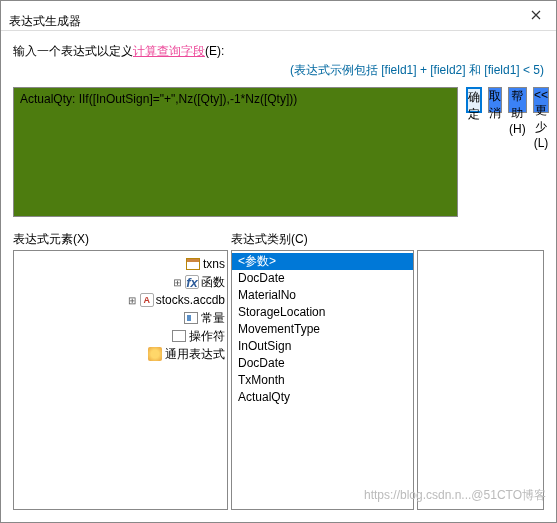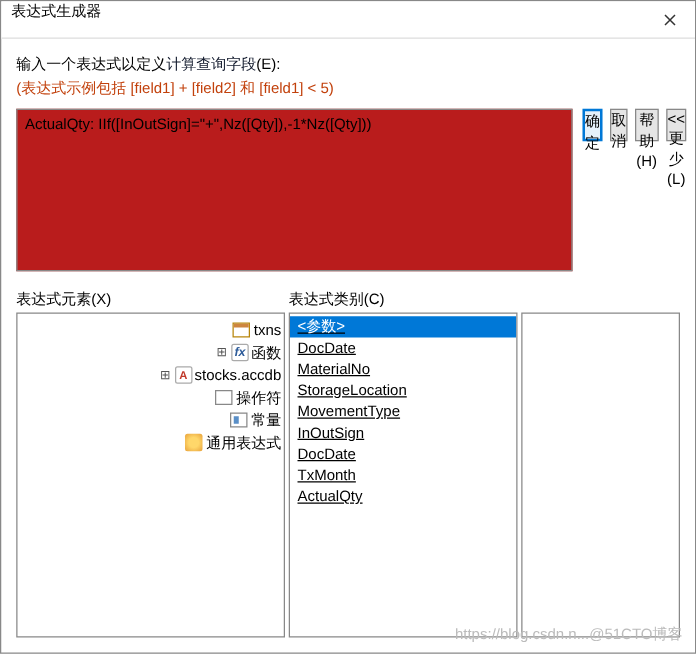--- a/index.html
+++ b/index.html
@@ -4,7 +4,7 @@
 <style>
 * { box-sizing: border-box; margin: 0; padding: 0; font-family: "Microsoft YaHei", "Segoe UI", Tahoma, sans-serif; font-size: 12px; }
 body { background: #fff; width: 557px; height: 523px; border: 1px solid #888; position: relative; }
-.titlebar { height: 30px; background: #fff; border-bottom: 1px solid #ddd; display: flex; align-items: flex-start; padding: 0 8px; }
+.titlebar { height: 30px; background: #fff; border-bottom: 1px solid #ddd; display: flex; align-items: flex-end; padding: 0 8px; }
 .titlebar .title { flex: 1; }
 .close-btn { width: 40px; height: 30px; display: flex; align-items: center; justify-content: center; font-size: 14px; color: #333; margin-right: -8px; }
 .content { padding: 12px; }

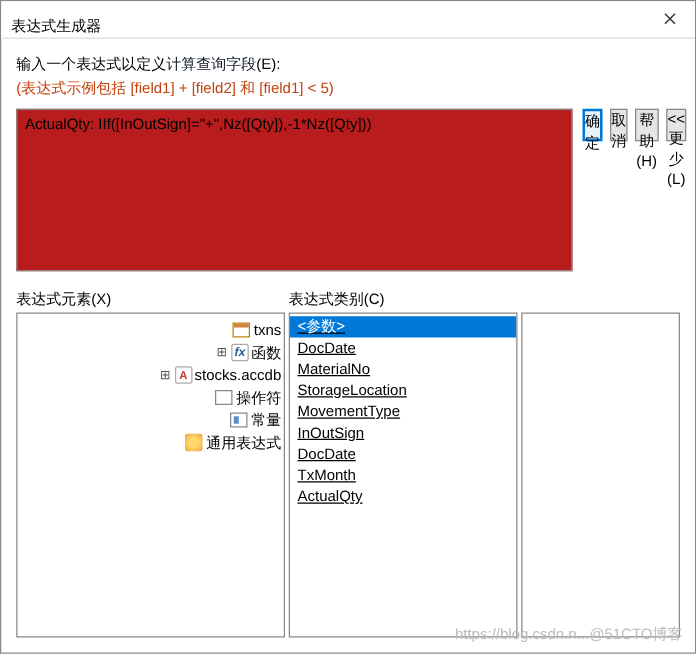--- a/index.html
+++ b/index.html
@@ -9,7 +9,7 @@
 .close-btn { width: 40px; height: 30px; display: flex; align-items: center; justify-content: center; font-size: 14px; color: #333; margin-right: -8px; }
 .content { padding: 12px; }
 .prompt { margin-bottom: 2px; }
-.prompt .link { color: #0f172a; cursor: pointer; }
+.prompt .link { color: #ec4899; text-decoration: underline; cursor: pointer; }
 .example { color: #c2410c; margin-bottom: 8px; }
 .top-area { display: flex; gap: 8px; }
 .expr-box { flex: 1; height: 130px; border: 1px solid #888; padding: 4px 6px; background: #b91c1c; font-family: Tahoma, sans-serif; resize: none; outline: none; }

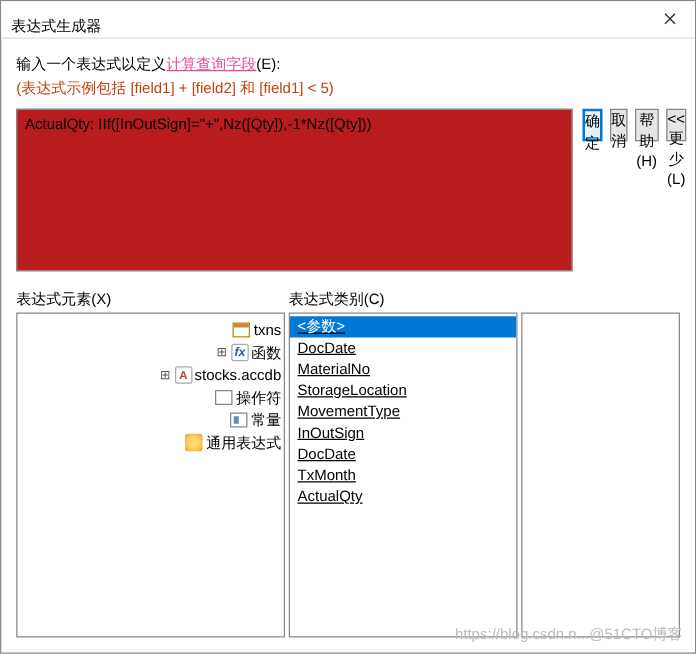--- a/index.html
+++ b/index.html
@@ -10,7 +10,7 @@
 .content { padding: 12px; }
 .prompt { margin-bottom: 2px; }
 .prompt .link { color: #ec4899; text-decoration: underline; cursor: pointer; }
-.example { color: #c2410c; margin-bottom: 8px; }
+.example { color: #0369a1; margin-bottom: 8px; text-align: right; }
 .top-area { display: flex; gap: 8px; }
 .expr-box { flex: 1; height: 130px; border: 1px solid #888; padding: 4px 6px; background: #b91c1c; font-family: Tahoma, sans-serif; resize: none; outline: none; }
 .btn-col { display: flex; gap: 6px; width: 78px; }

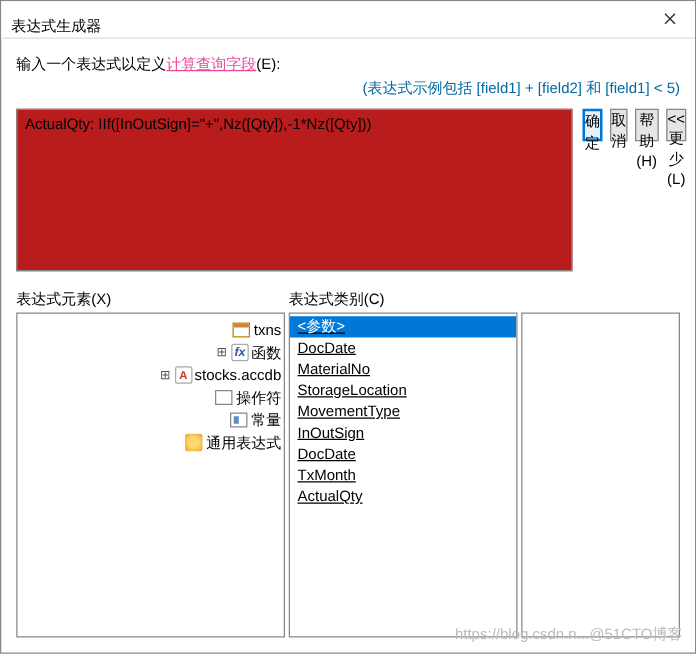--- a/index.html
+++ b/index.html
@@ -12,7 +12,7 @@
 .prompt .link { color: #ec4899; text-decoration: underline; cursor: pointer; }
 .example { color: #0369a1; margin-bottom: 8px; text-align: right; }
 .top-area { display: flex; gap: 8px; }
-.expr-box { flex: 1; height: 130px; border: 1px solid #888; padding: 4px 6px; background: #b91c1c; font-family: Tahoma, sans-serif; resize: none; outline: none; }
+.expr-box { flex: 1; height: 130px; border: 1px solid #888; padding: 4px 6px; background: #4d7c0f; font-family: Tahoma, sans-serif; resize: none; outline: none; }
 .btn-col { display: flex; gap: 6px; width: 78px; }
 .btn { height: 26px; border: 1px solid #888; background: #e5e5e5; cursor: pointer; }
 .btn.primary { border: 2px solid #0078d7; background: #e5f1fb; }

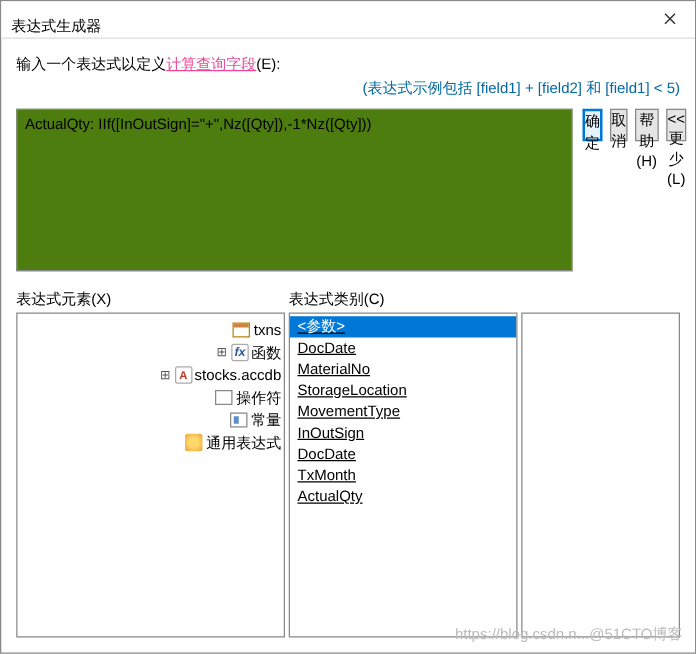--- a/index.html
+++ b/index.html
@@ -14,7 +14,7 @@
 .top-area { display: flex; gap: 8px; }
 .expr-box { flex: 1; height: 130px; border: 1px solid #888; padding: 4px 6px; background: #4d7c0f; font-family: Tahoma, sans-serif; resize: none; outline: none; }
 .btn-col { display: flex; gap: 6px; width: 78px; }
-.btn { height: 26px; border: 1px solid #888; background: #e5e5e5; cursor: pointer; }
+.btn { height: 26px; border: 1px solid #888; background: #3b82f6; cursor: pointer; }
 .btn.primary { border: 2px solid #0078d7; background: #e5f1fb; }
 .panels-hdr { display: flex; margin-top: 14px; margin-bottom: 2px; }
 .panels-hdr > div { font-size: 12px; }

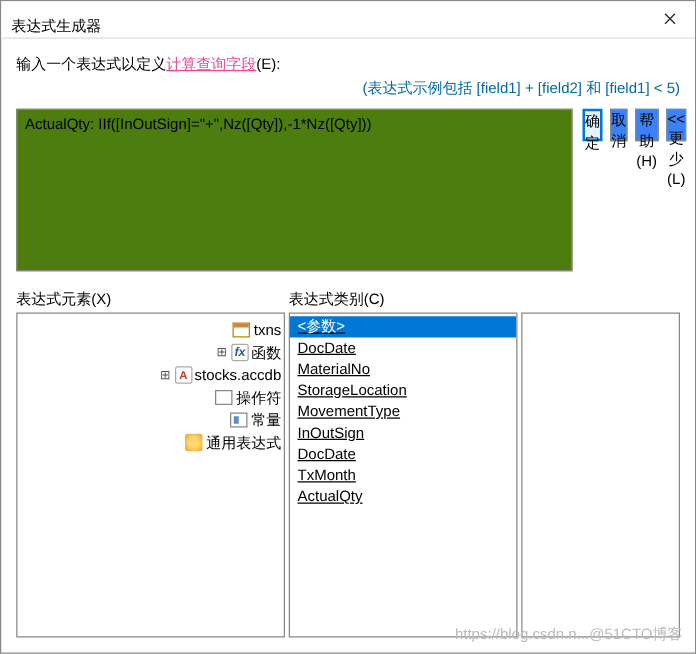--- a/index.html
+++ b/index.html
@@ -39,7 +39,7 @@
 .ic-const::after { content: ""; position: absolute; left: 2px; top: 2px; width: 4px; height: 6px; background: #5a8fc7; }
 .ic-op { width: 14px; height: 12px; border: 1px solid #888; background: #fff; }
 .ic-common { width: 14px; height: 14px; background: radial-gradient(circle, #ffd76a 40%, #e8a13a 100%); border-radius: 2px; }
-.list { padding: 2px 0; text-decoration: underline; }
+.list { padding: 2px 0; }
 .list-item { padding: 1px 6px; height: 17px; line-height: 15px; white-space: nowrap; }
 .list-item.selected { background: #0078d7; color: #fff; }
 .watermark { position: absolute; right: 10px; bottom: 6px; color: #bbb; font-size: 12px; pointer-events: none; margin-top: 36px; }

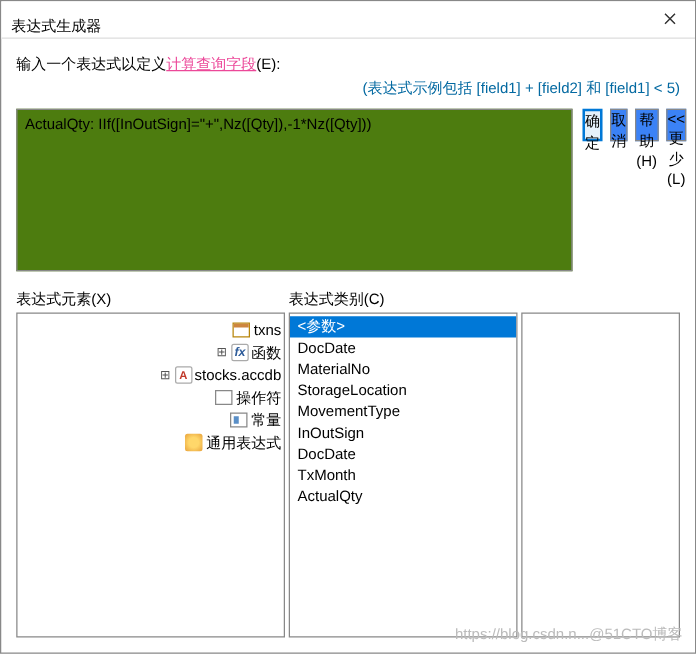--- a/index.html
+++ b/index.html
@@ -30,7 +30,7 @@
 .tree-node { display: flex; align-items: center; gap: 2px; height: 18px; white-space: nowrap; justify-content: flex-end; }
 .tree-indent { display: inline-block; }
 .expander { width: 11px; height: 11px; display: inline-flex; align-items: center; justify-content: center; font-size: 10px; color: #555; }
-.ticon { width: 16px; height: 16px; display: inline-flex; align-items: center; justify-content: center; font-size: 10px; }
+.ticon { width: 16px; height: 16px; display: inline-flex; align-items: center; justify-content: center; font-size: 13px; }
 .ic-table { background: #fff; border: 1px solid #b8860b; width: 14px; height: 12px; position: relative; }
 .ic-table::before { content: ""; position: absolute; top: 0; left: 0; right: 0; height: 3px; background: #cd853f; }
 .ic-fx { color: #2e5c9a; font-weight: bold; font-style: italic; border: 1px solid #aaa; background: #fff; width: 14px; height: 14px; border-radius: 2px; }

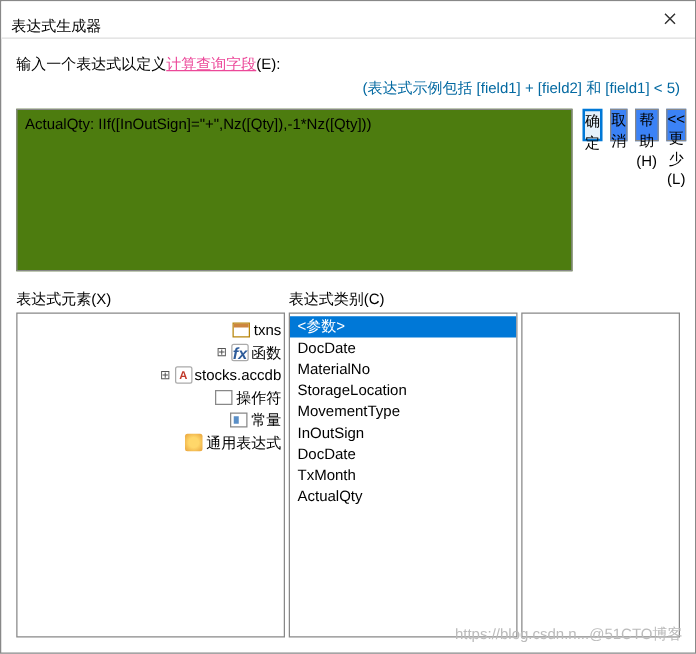--- a/index.html
+++ b/index.html
@@ -104,17 +104,17 @@
             <span class="tree-indent" style="width:14px"></span>
             <span class="expander"></span>
             <span class="ticon">
-              <span class="ic-op"></span>
+              <span class="ic-const"></span>
             </span>
-            <span>操作符</span>
+            <span>常量</span>
           </div>
           <div class="tree-node">
             <span class="tree-indent" style="width:14px"></span>
             <span class="expander"></span>
             <span class="ticon">
-              <span class="ic-const"></span>
+              <span class="ic-op"></span>
             </span>
-            <span>常量</span>
+            <span>操作符</span>
           </div>
           <div class="tree-node">
             <span class="tree-indent" style="width:14px"></span>

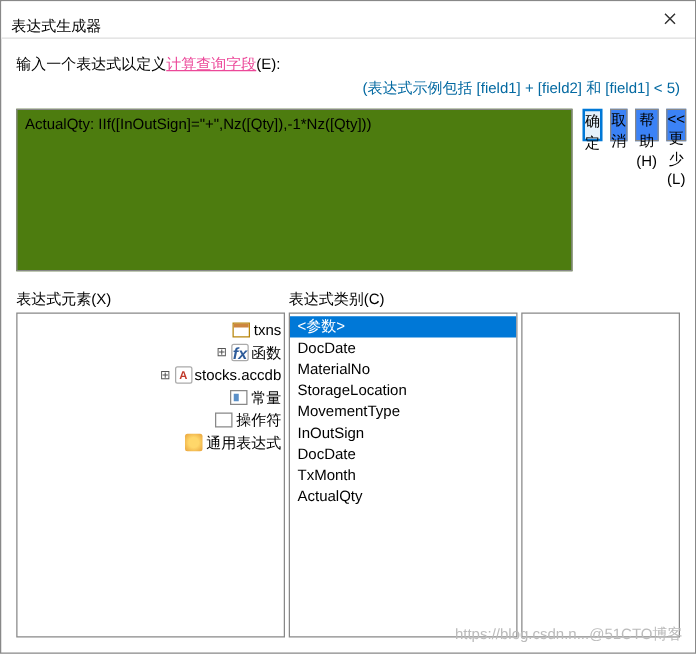--- a/index.html
+++ b/index.html
@@ -42,7 +42,7 @@
 .list { padding: 2px 0; }
 .list-item { padding: 1px 6px; height: 17px; line-height: 15px; white-space: nowrap; }
 .list-item.selected { background: #0078d7; color: #fff; }
-.watermark { position: absolute; right: 10px; bottom: 6px; color: #bbb; font-size: 12px; pointer-events: none; margin-top: 36px; }
+.watermark { position: absolute; right: 10px; bottom: 18px; color: #bbb; font-size: 12px; pointer-events: none; margin-top: 36px; }
 </style>
 </head>
 <body>

